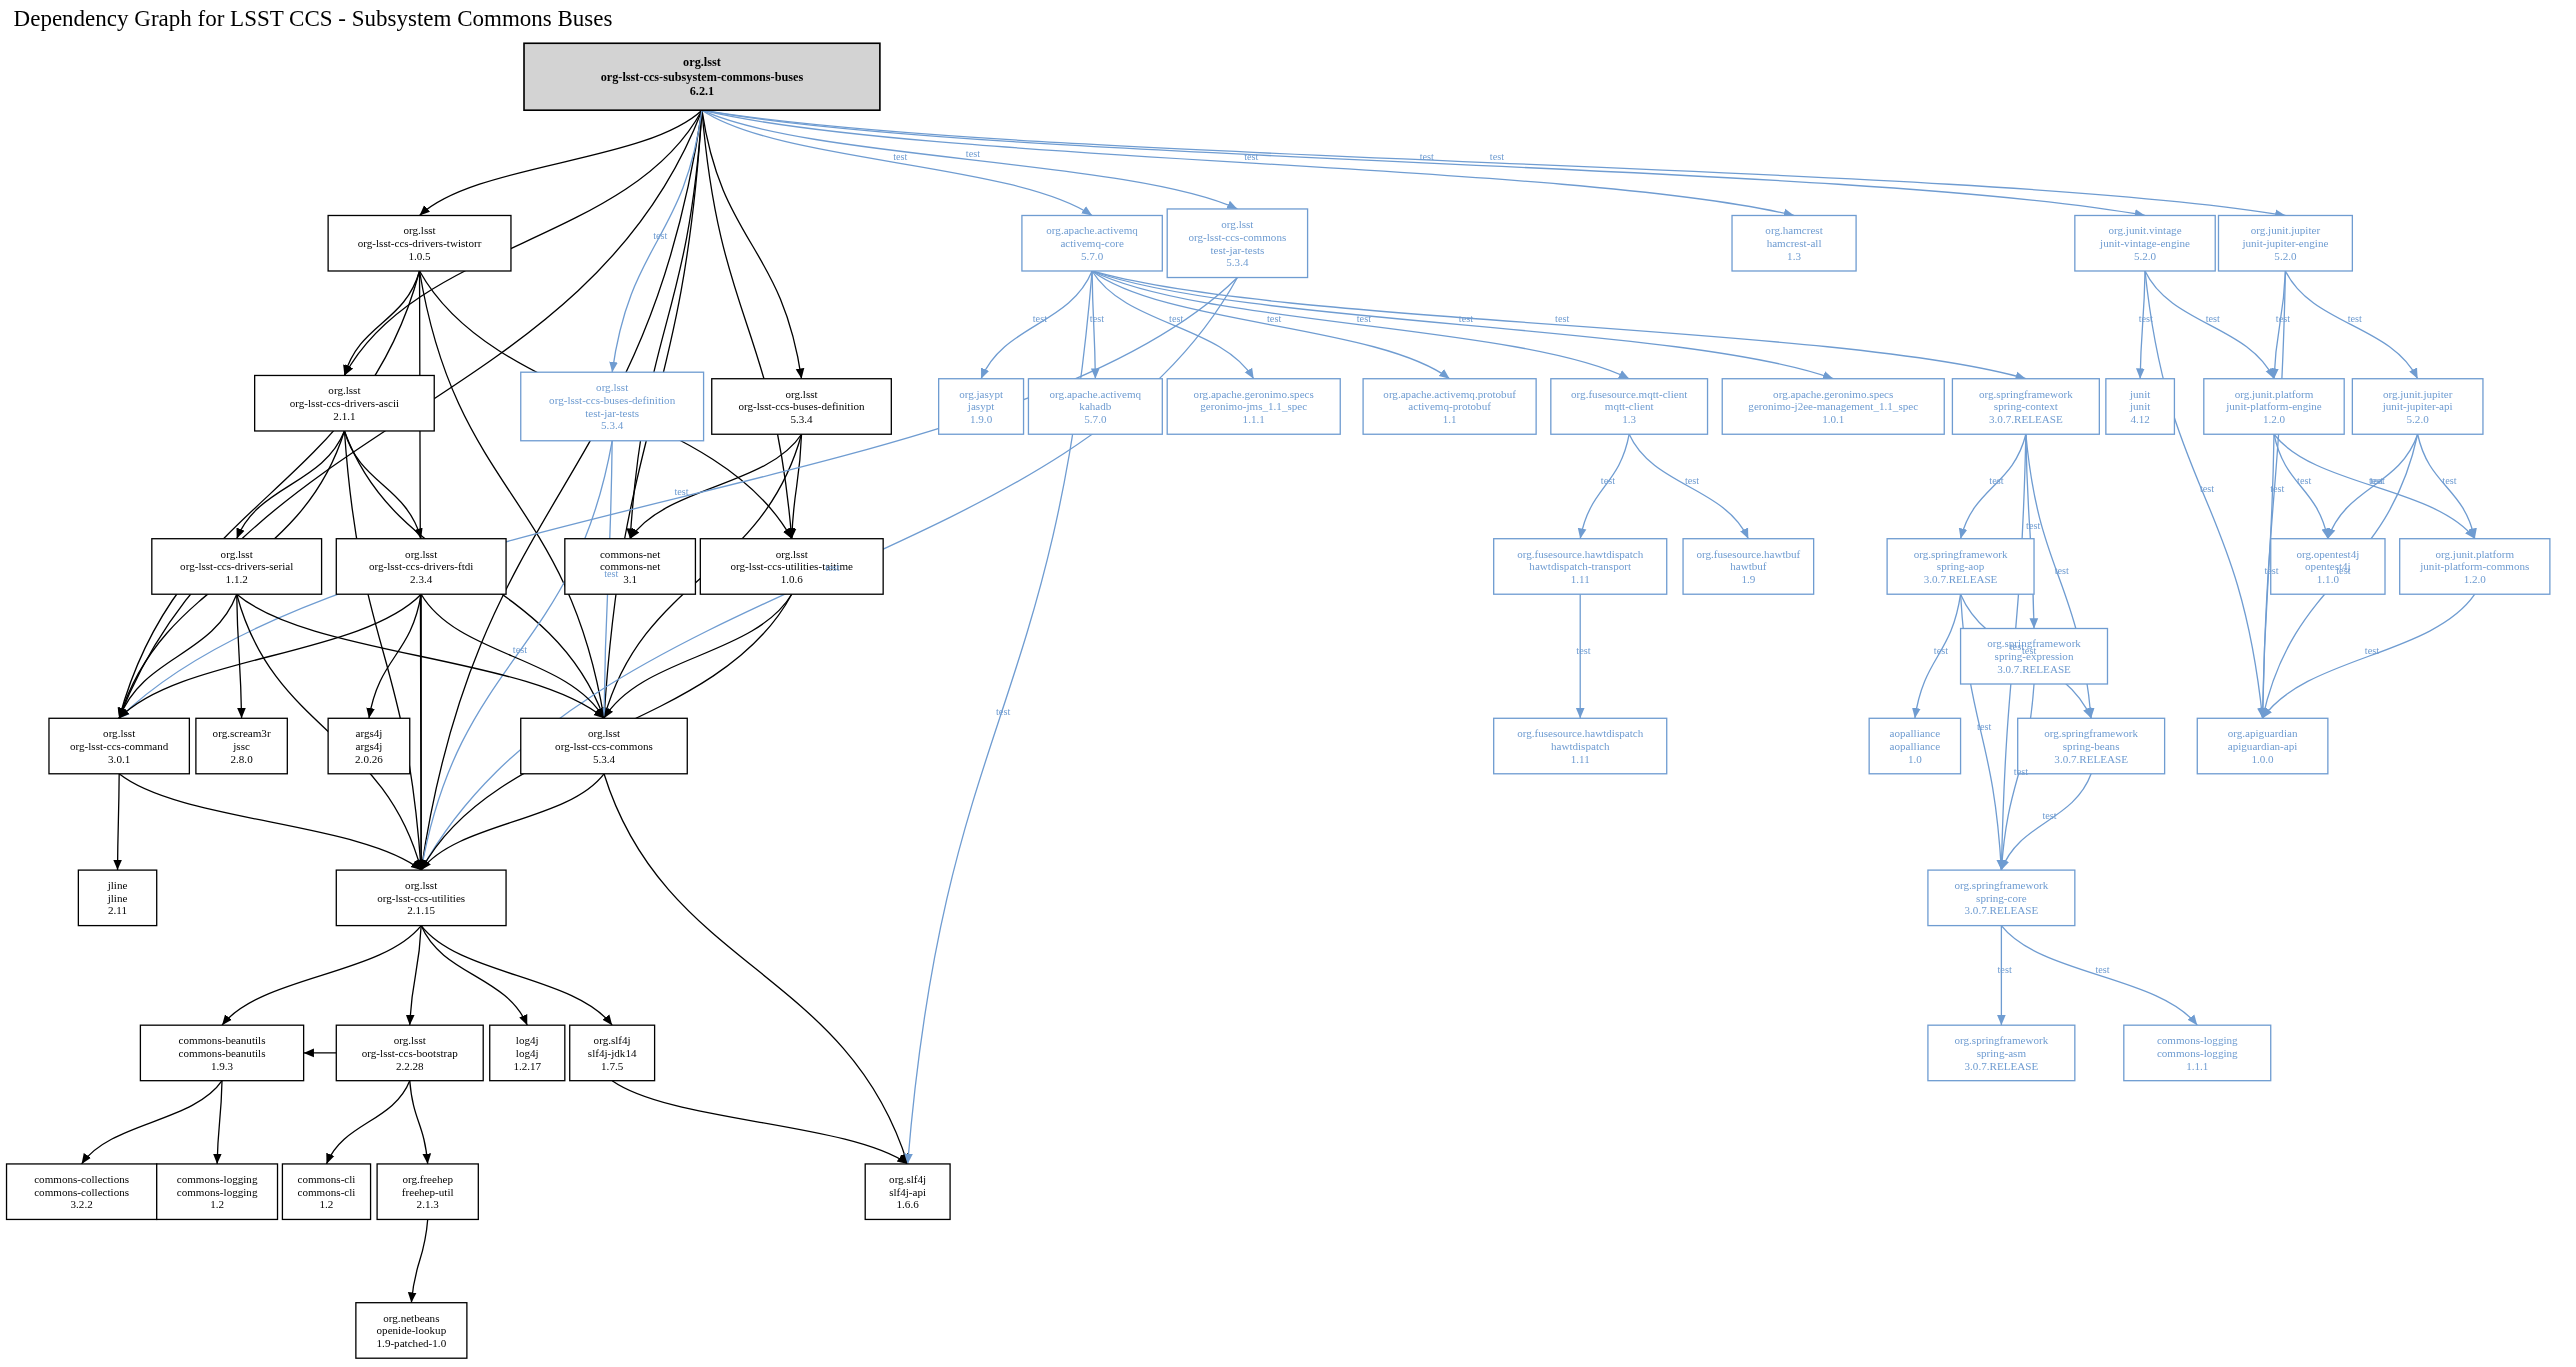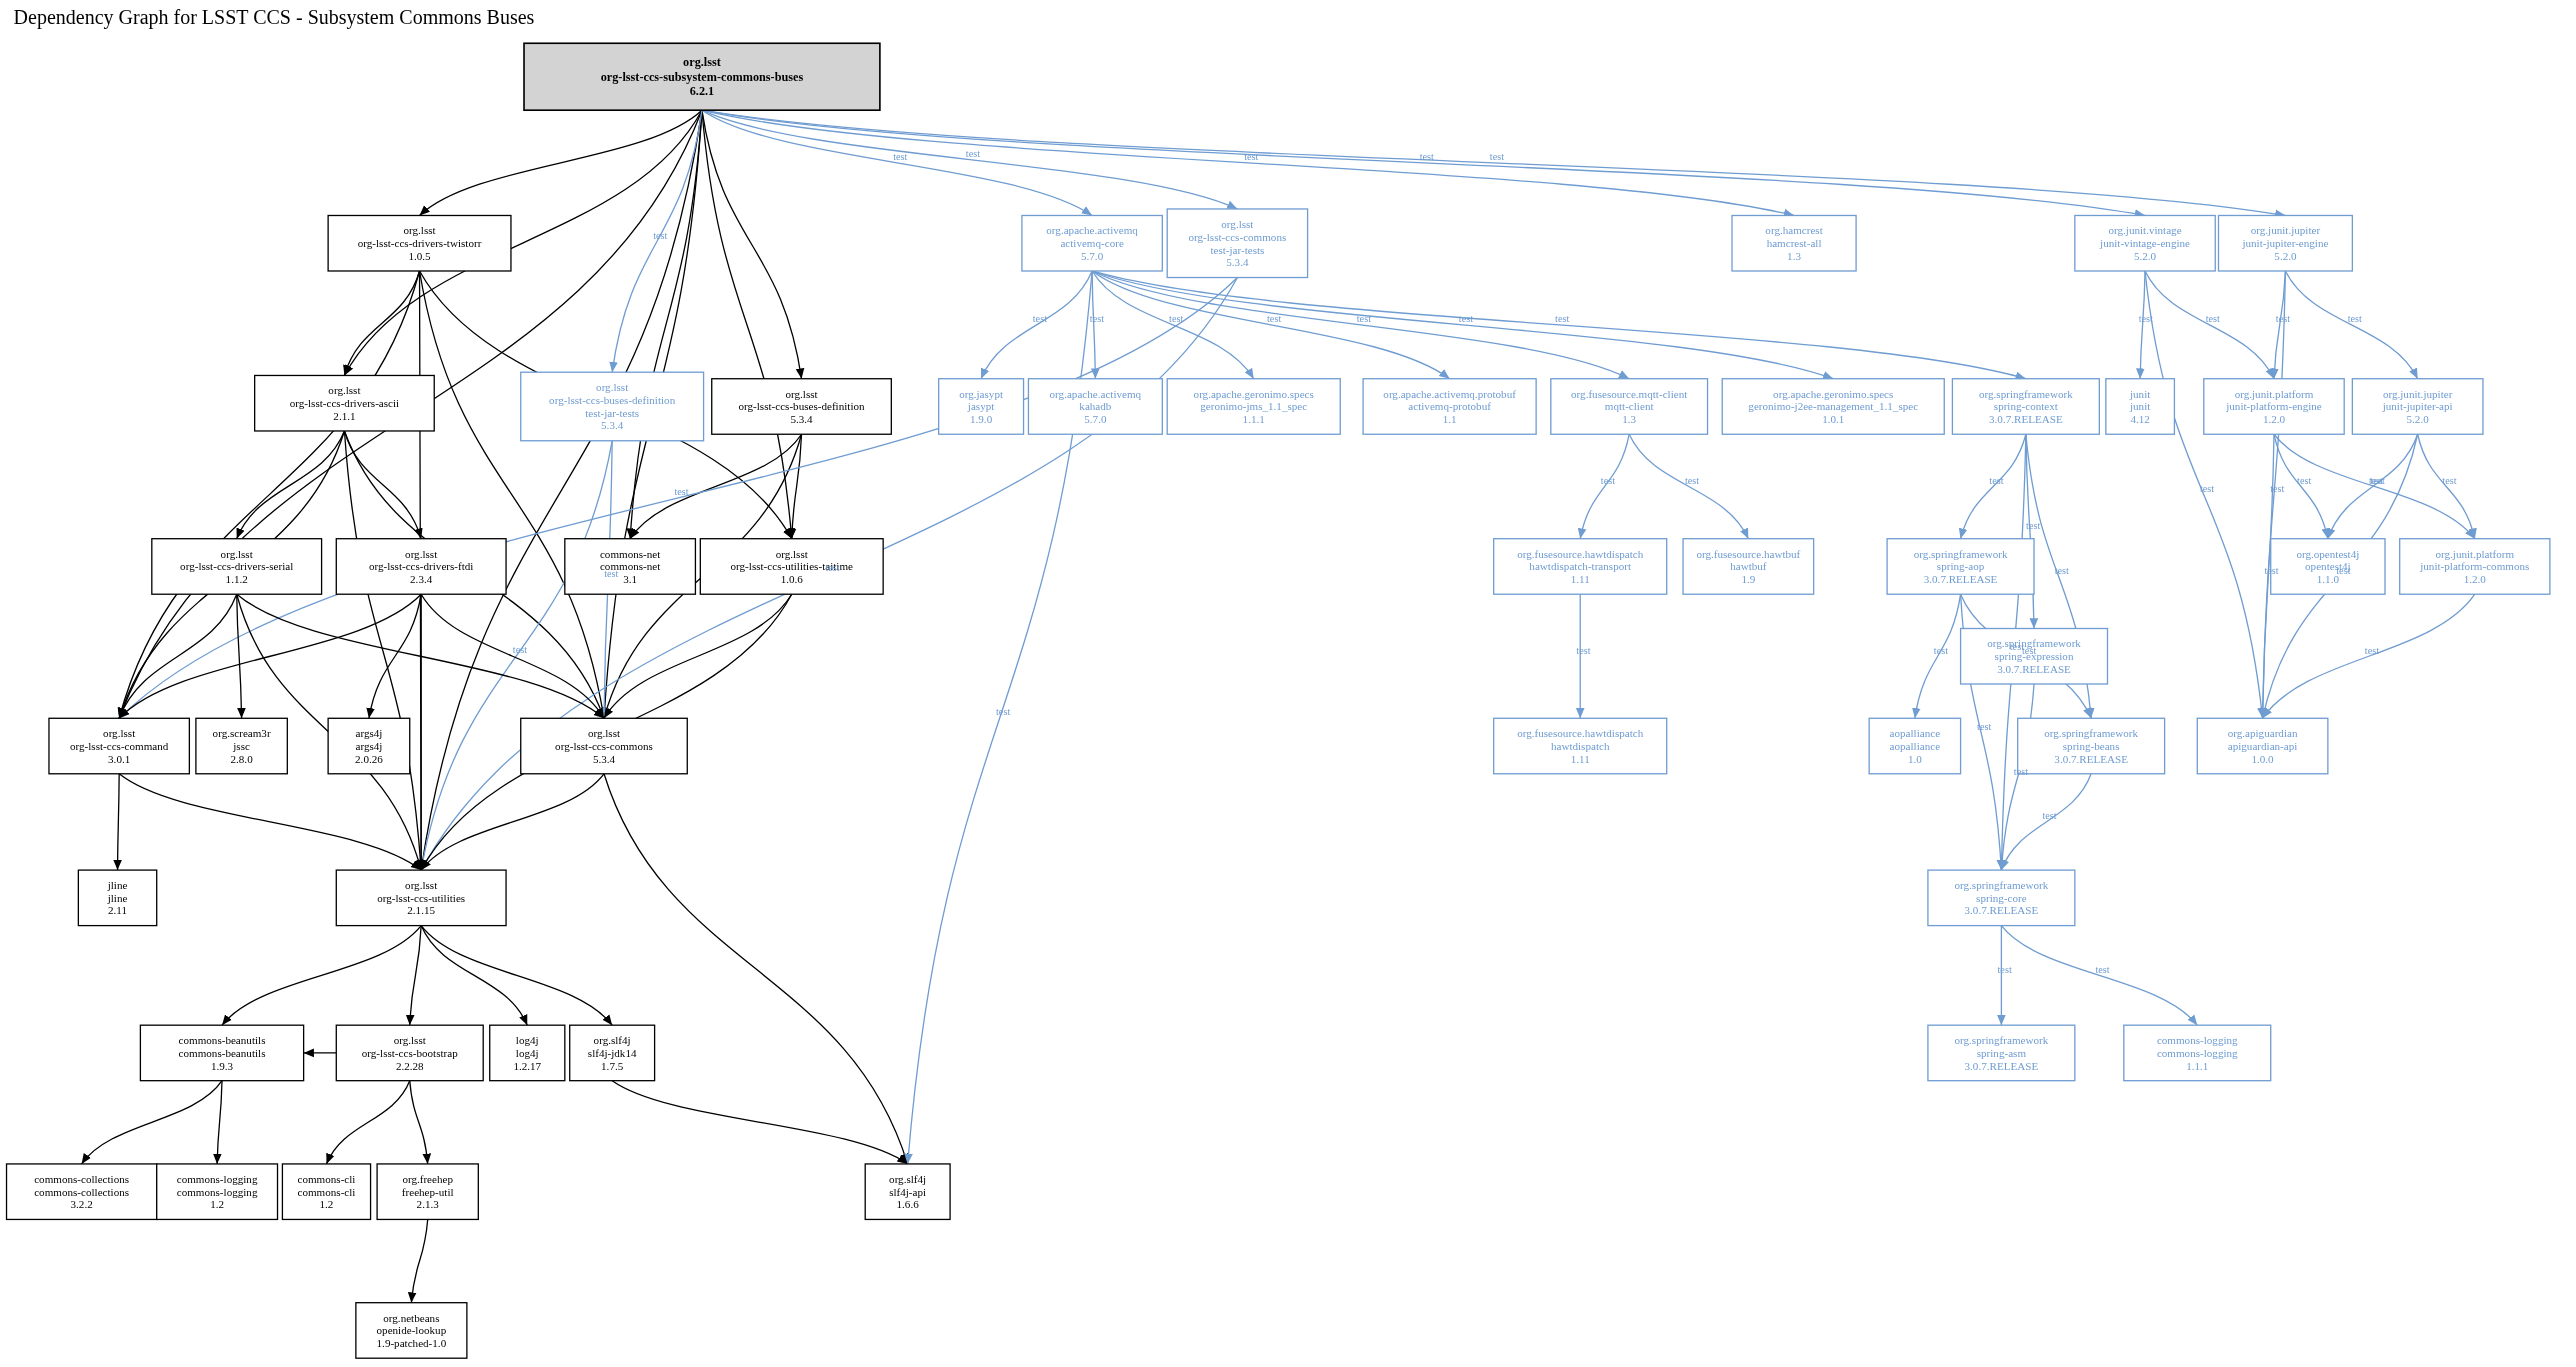--- a/index.html
+++ b/index.html
@@ -4,7 +4,7 @@
 <style>
   html,body{margin:0;padding:0;background:#ffffff;}
   body{width:2576px;height:1368px;overflow:hidden;font-family:"Liberation Serif",serif;position:relative;}
-  #graph-title{position:absolute;left:13.6px;top:5.8px;font-size:20px;color:#000;white-space:nowrap;z-index:2;}
+  #graph-title{position:absolute;left:13.6px;top:5.8px;font-size:23px;color:#000;white-space:nowrap;z-index:2;}
   #graph-svg{position:absolute;left:0;top:0;}
   text{font-family:"Liberation Serif",serif;}
 </style>

